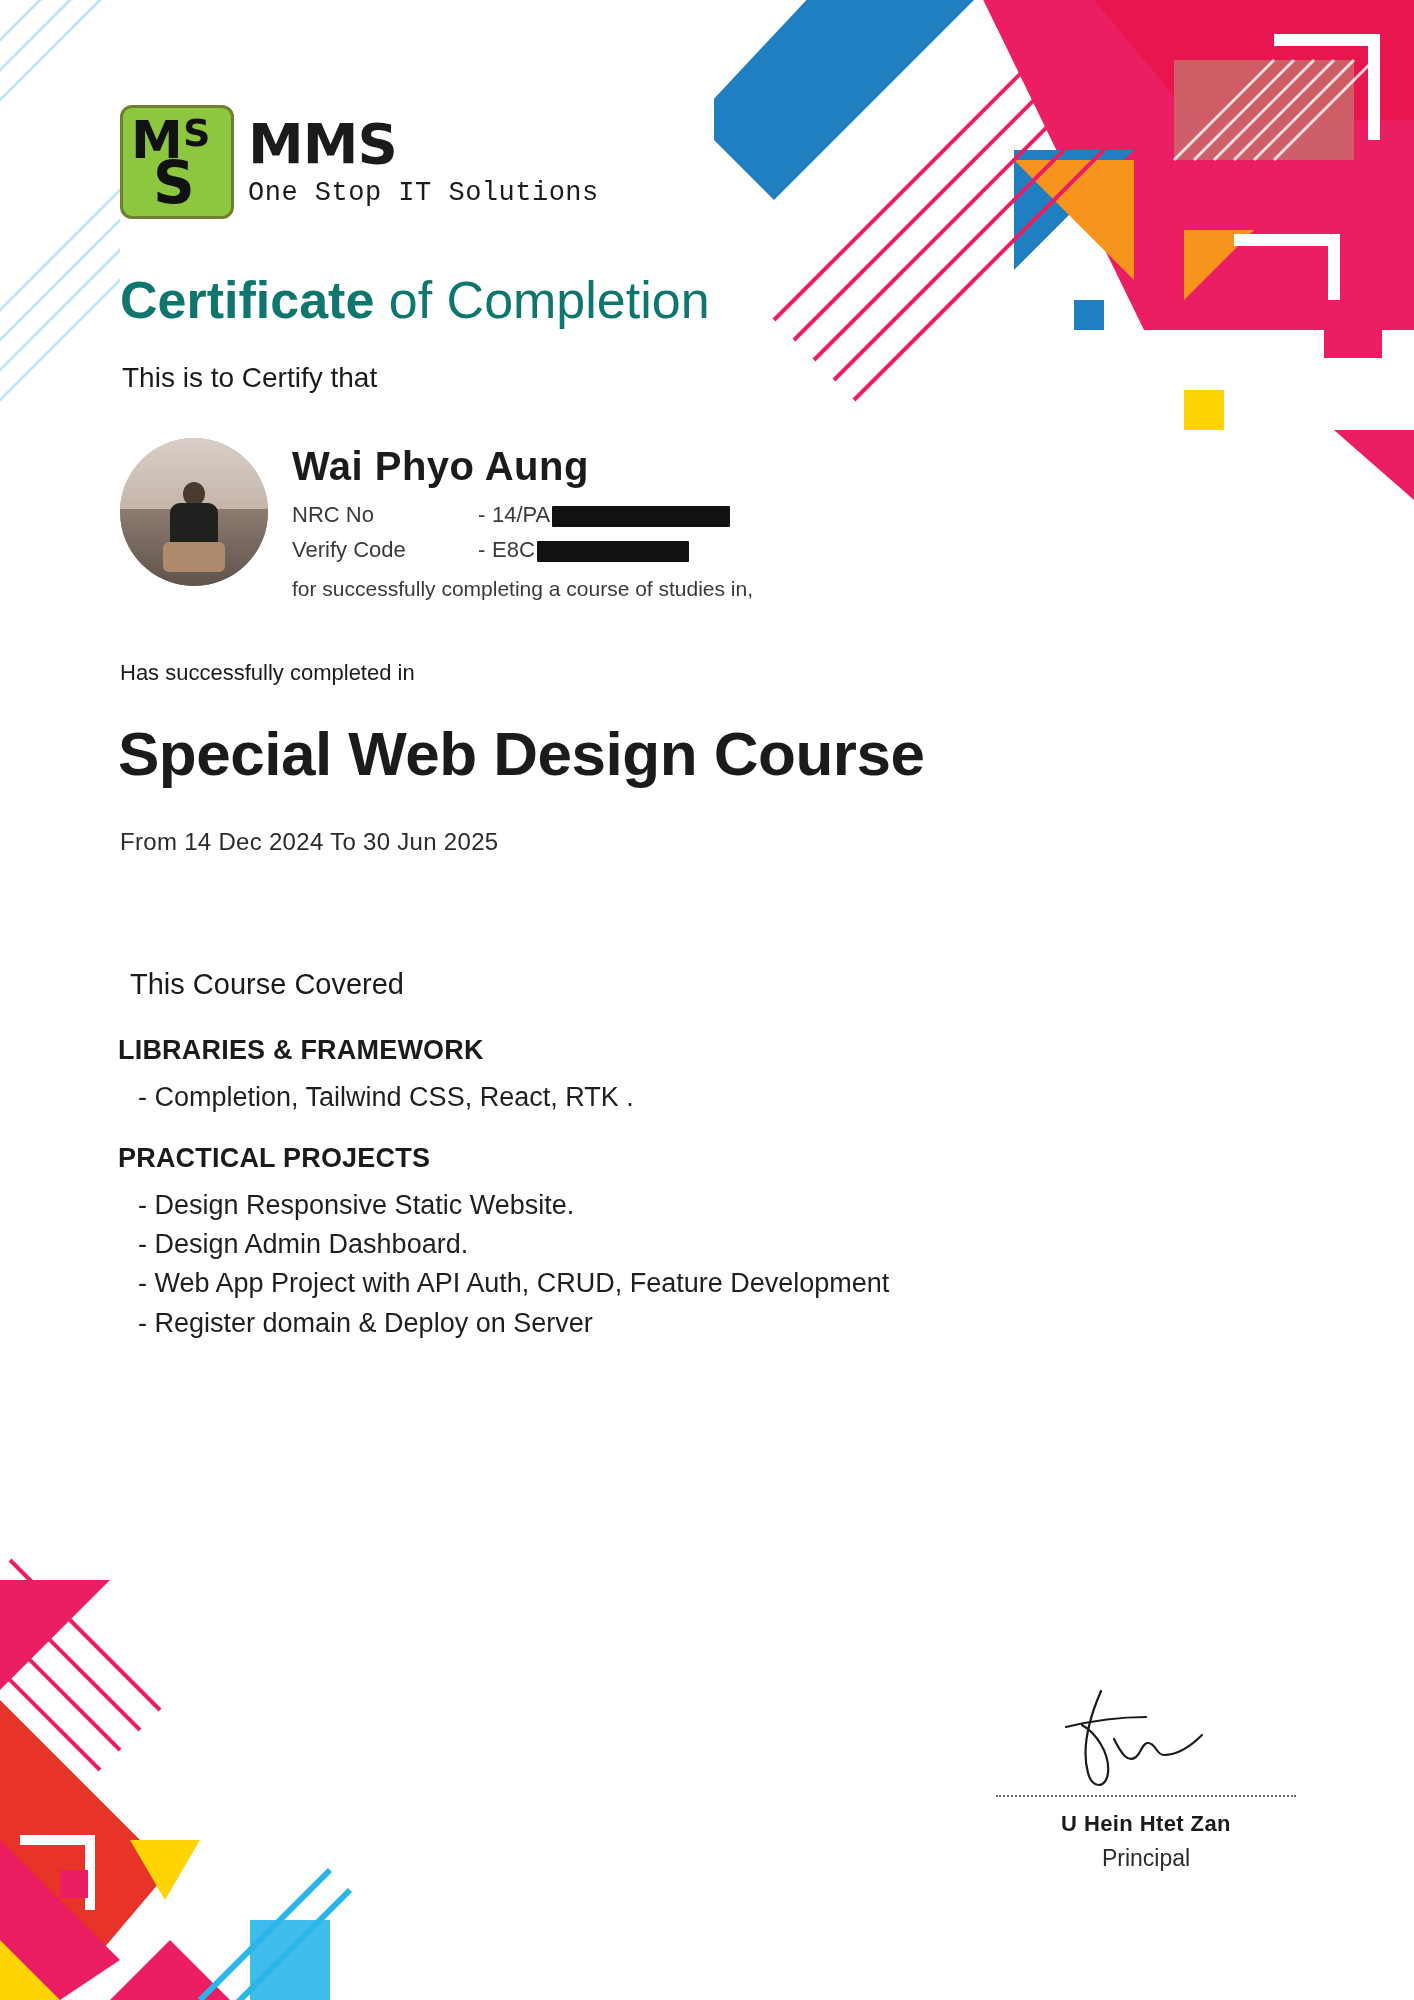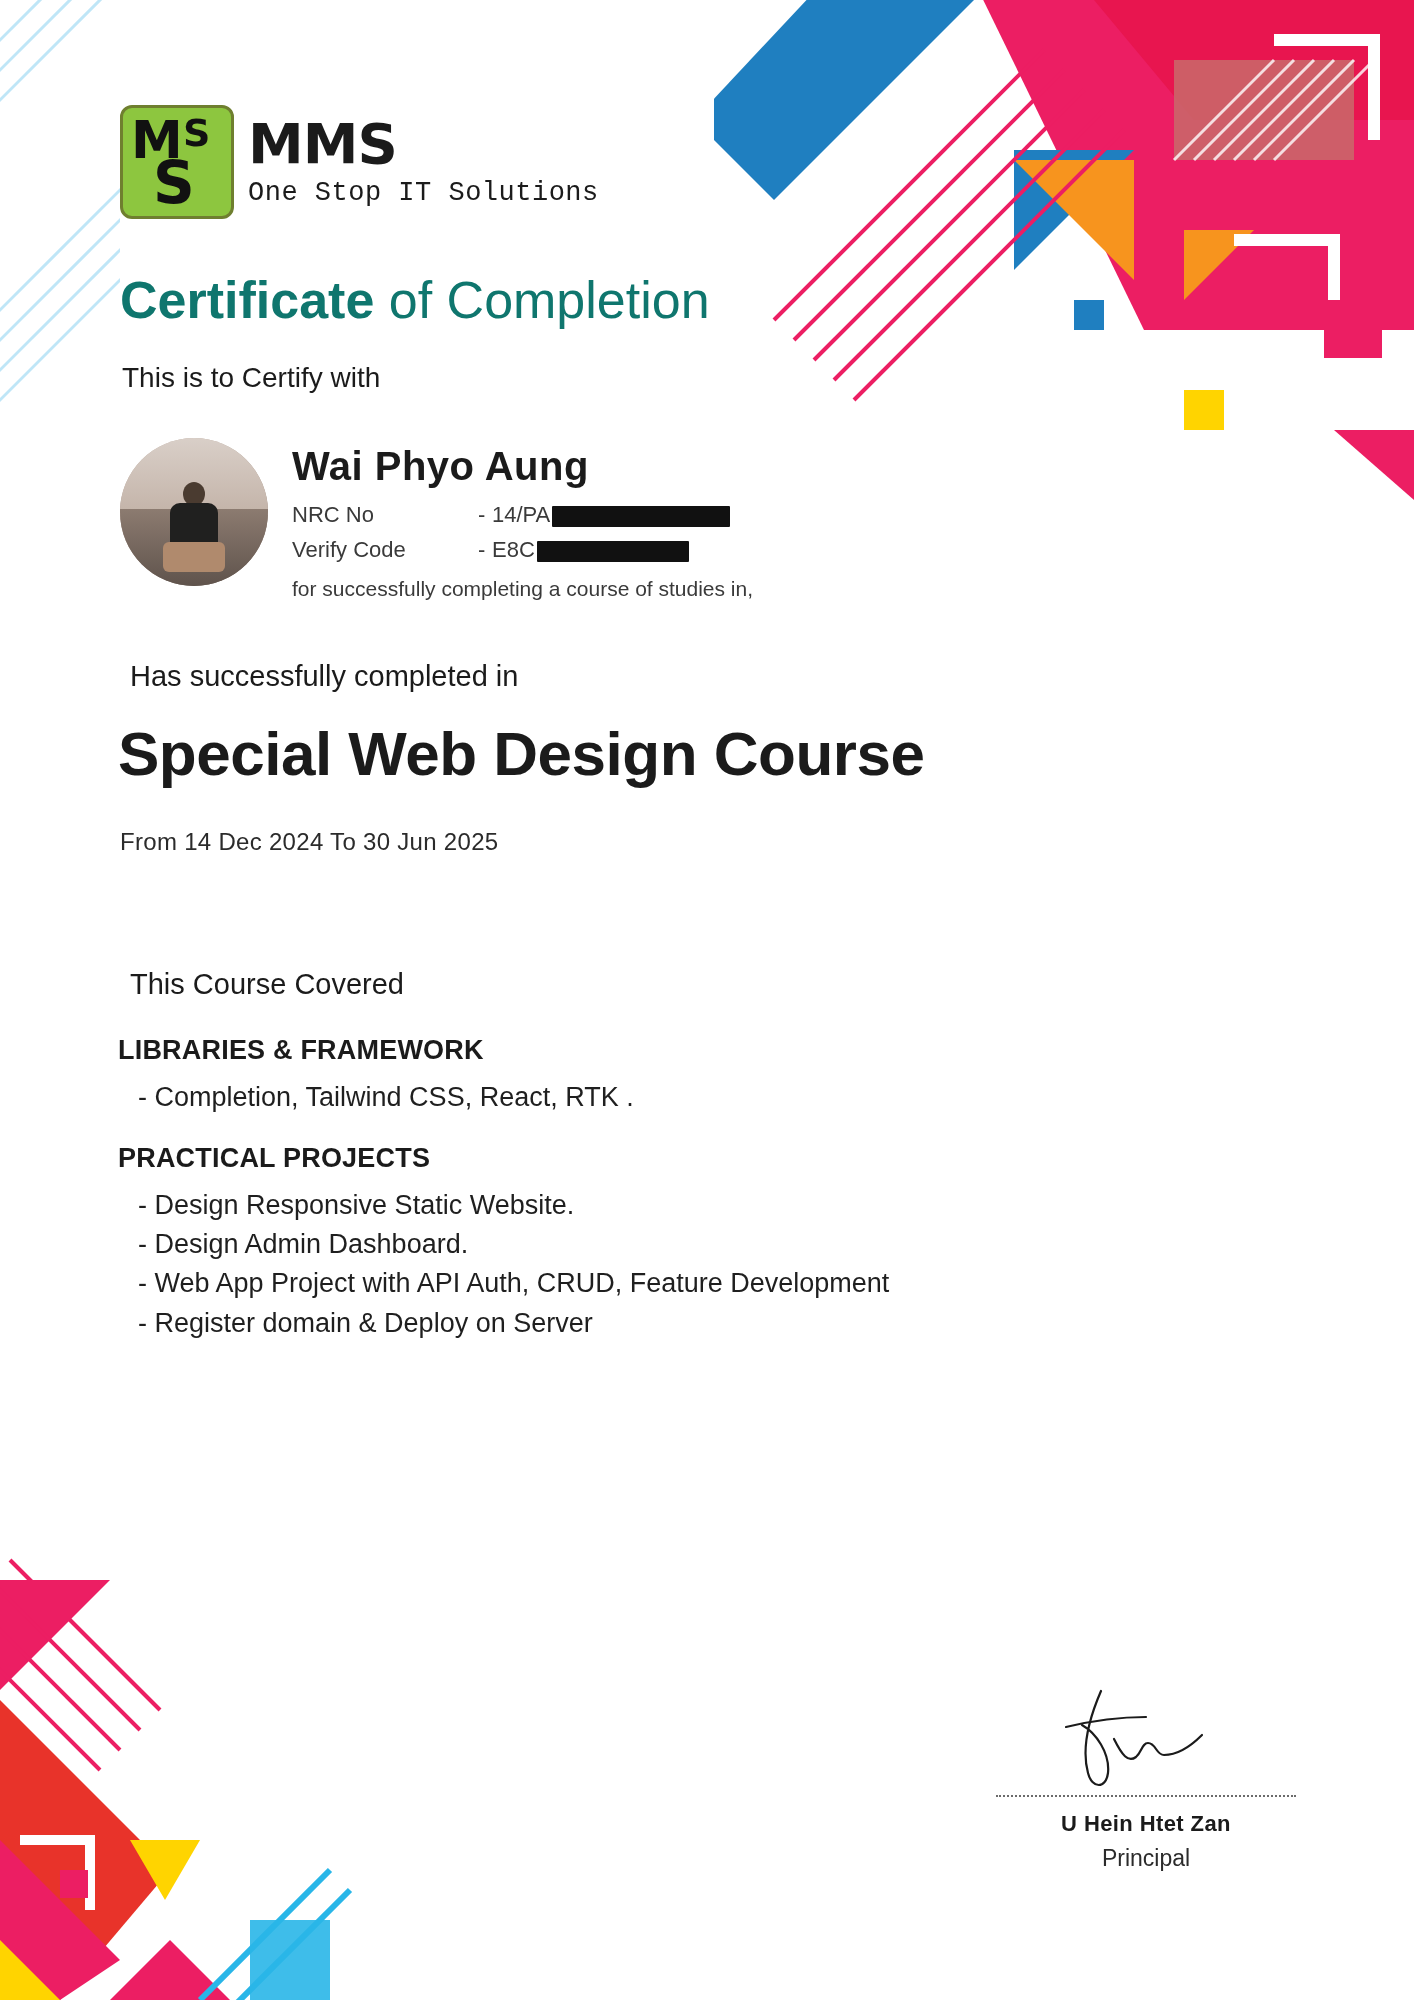--- a/index.html
+++ b/index.html
@@ -397,7 +397,7 @@
   <div class="cert-title">
     <span class="b">Certificate</span><span class="l"> of Completion</span>
   </div>
-  <div class="subtitle">This is to Certify with</div>
+  <div class="subtitle">This is to Certify that</div>
 
   <div class="recipient">
     <div class="avatar">

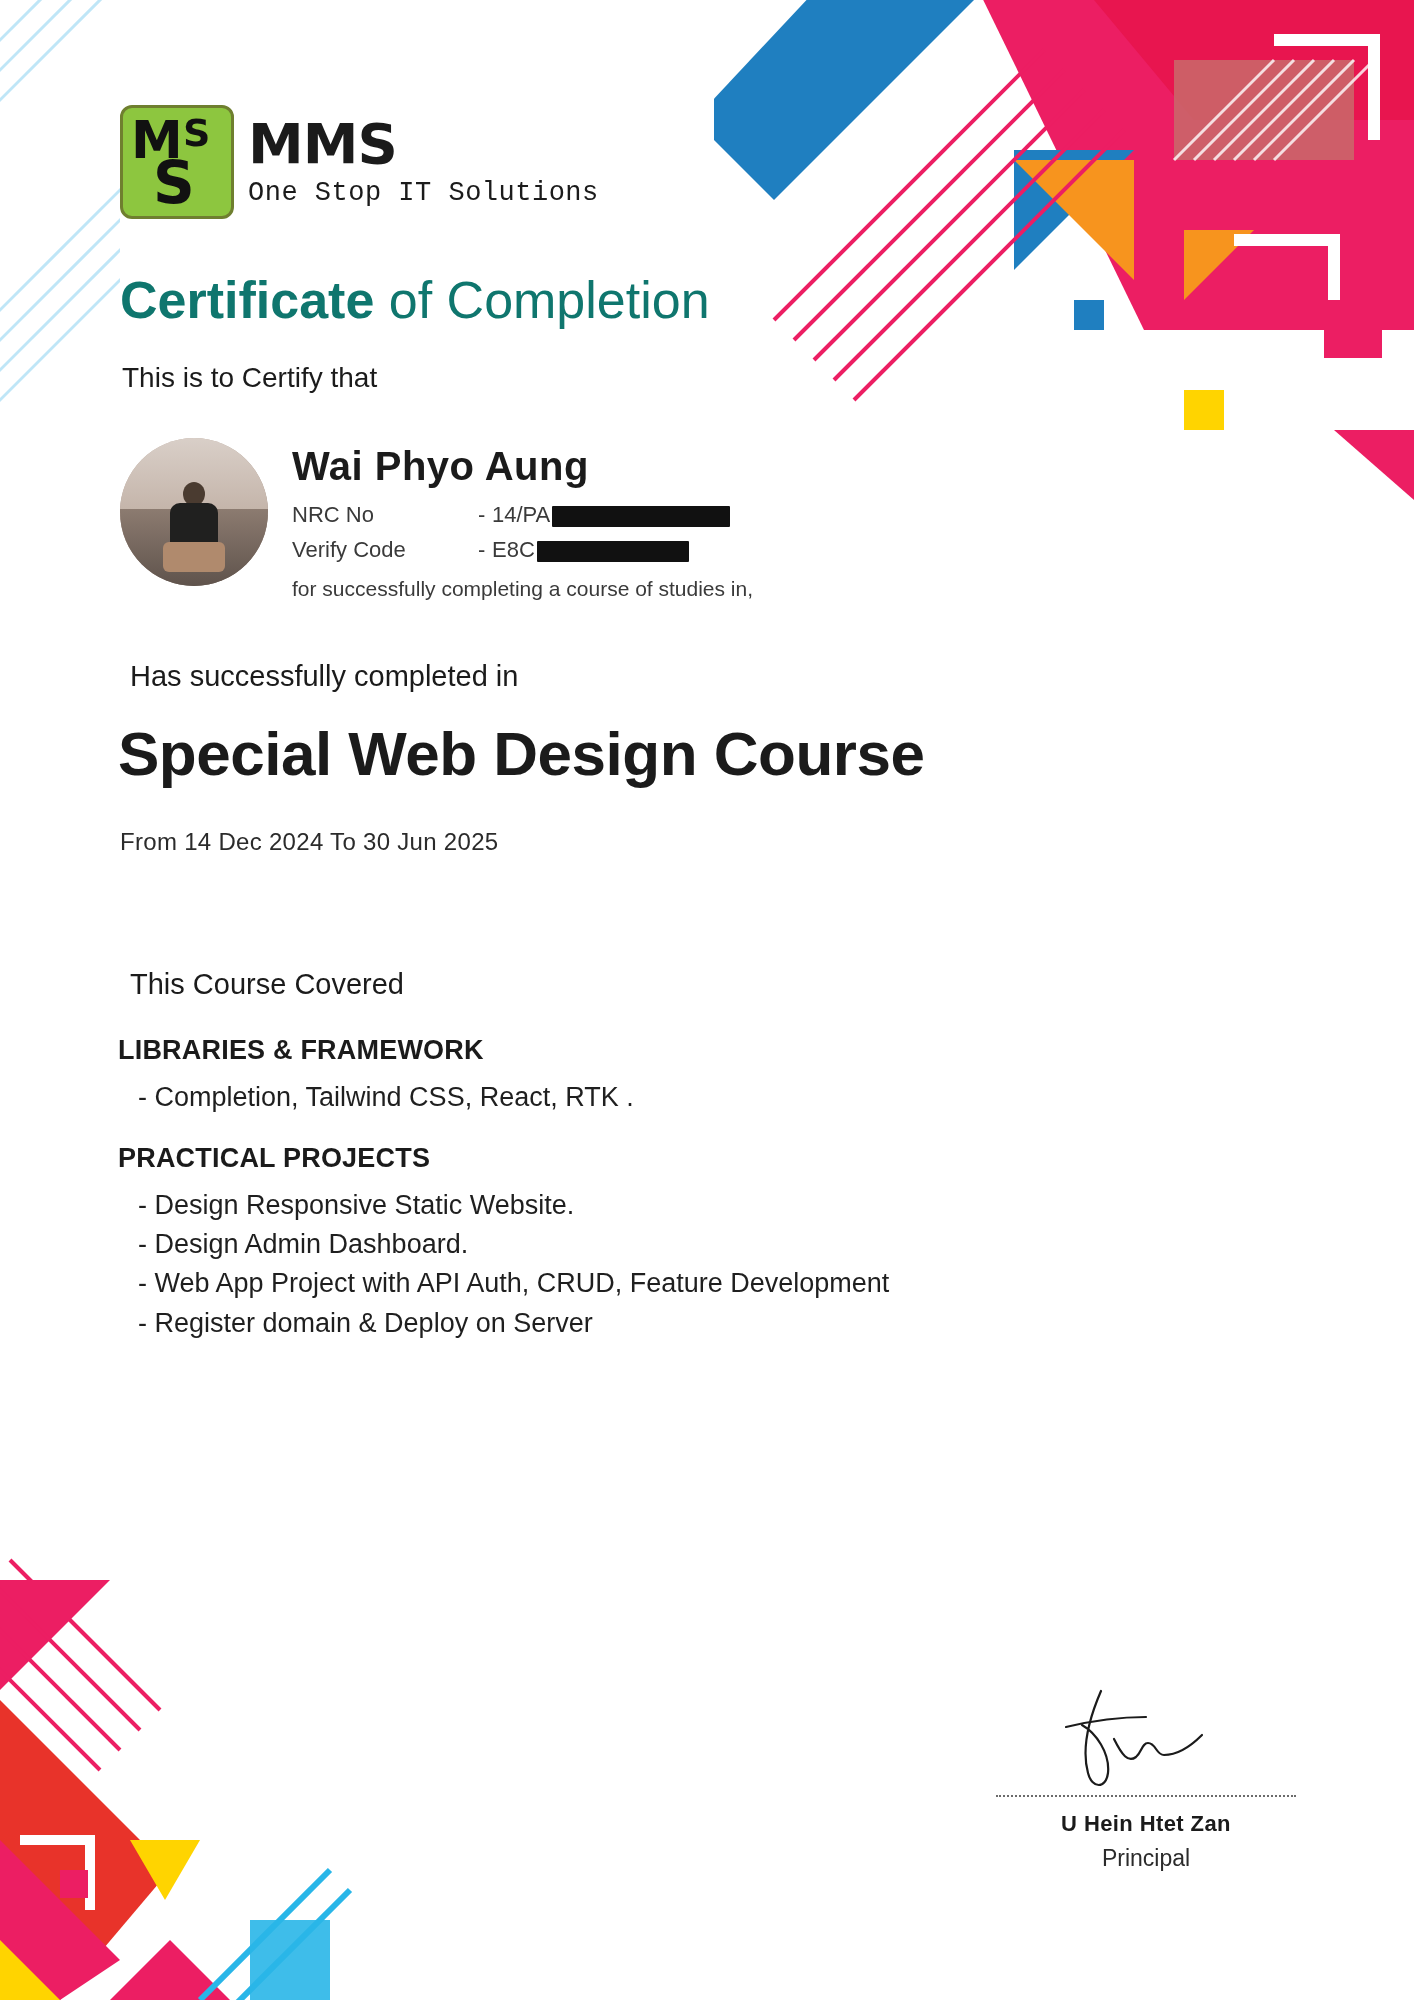--- a/index.html
+++ b/index.html
@@ -193,9 +193,9 @@
   
   .completed-label {
     position: absolute;
-    left: 130px;
+    left: 120px;
     top: 660px;
-    font-size: 29px;
+    font-size: 22px;
     color: #1b1b1b;
   }
   .course-name {

